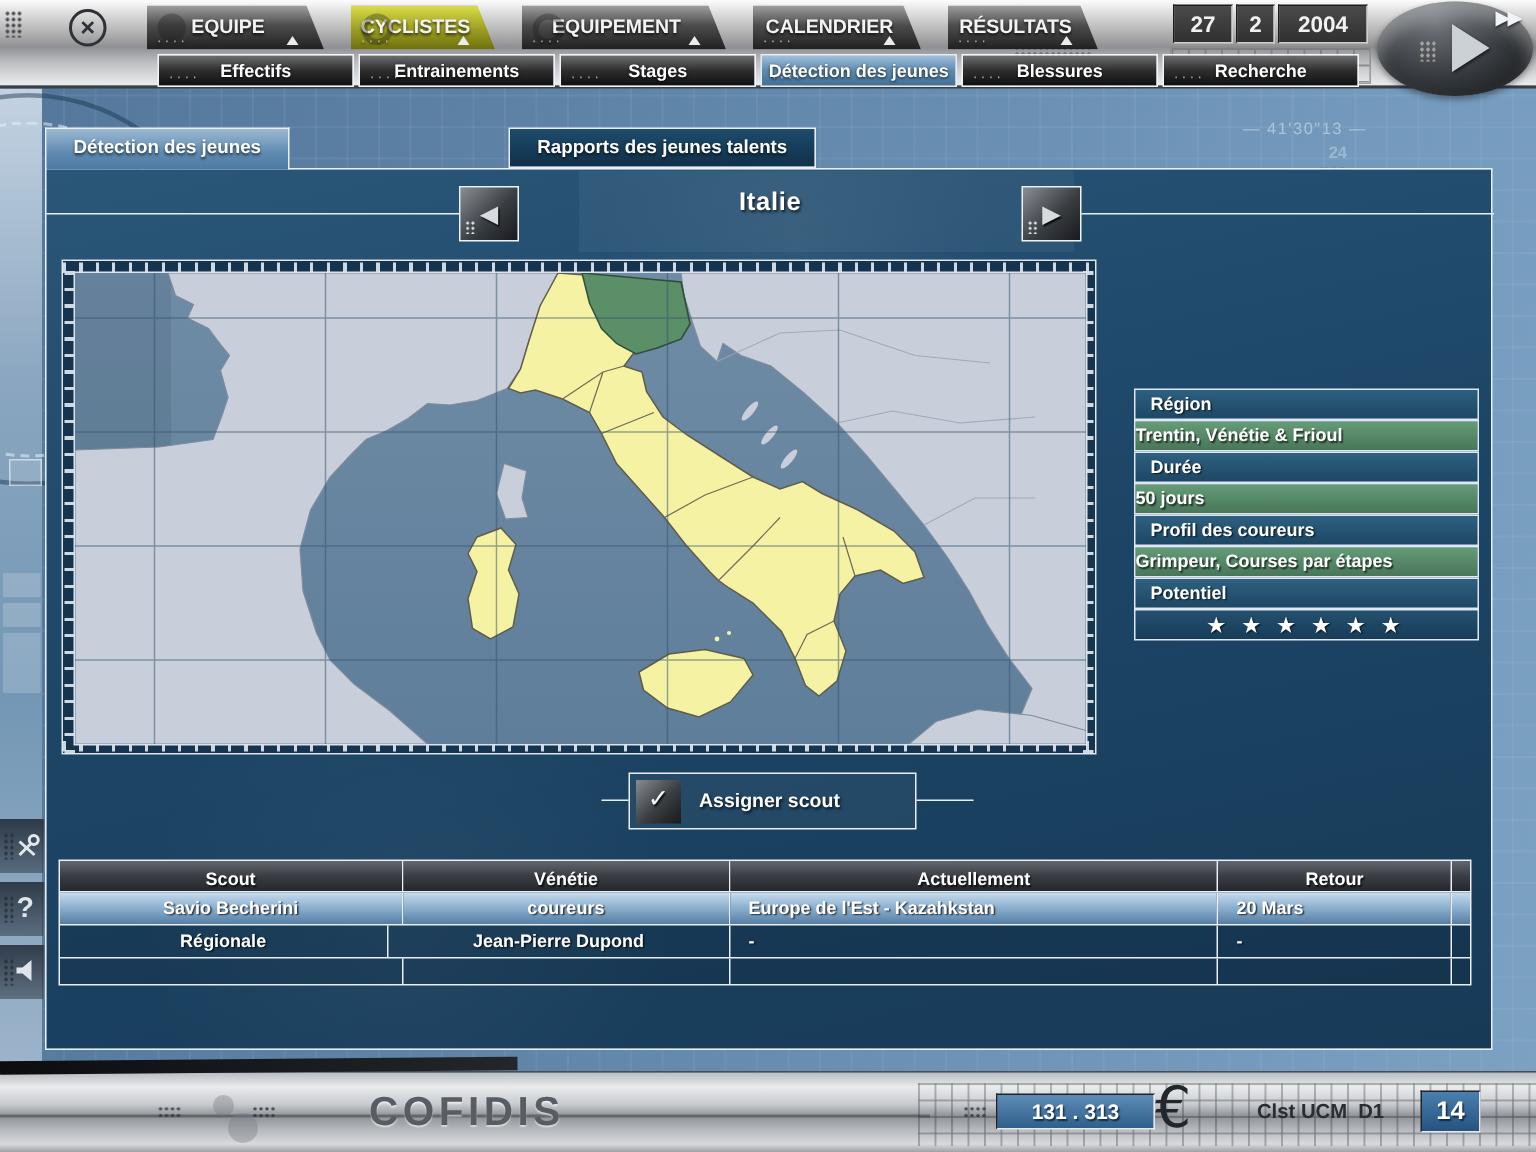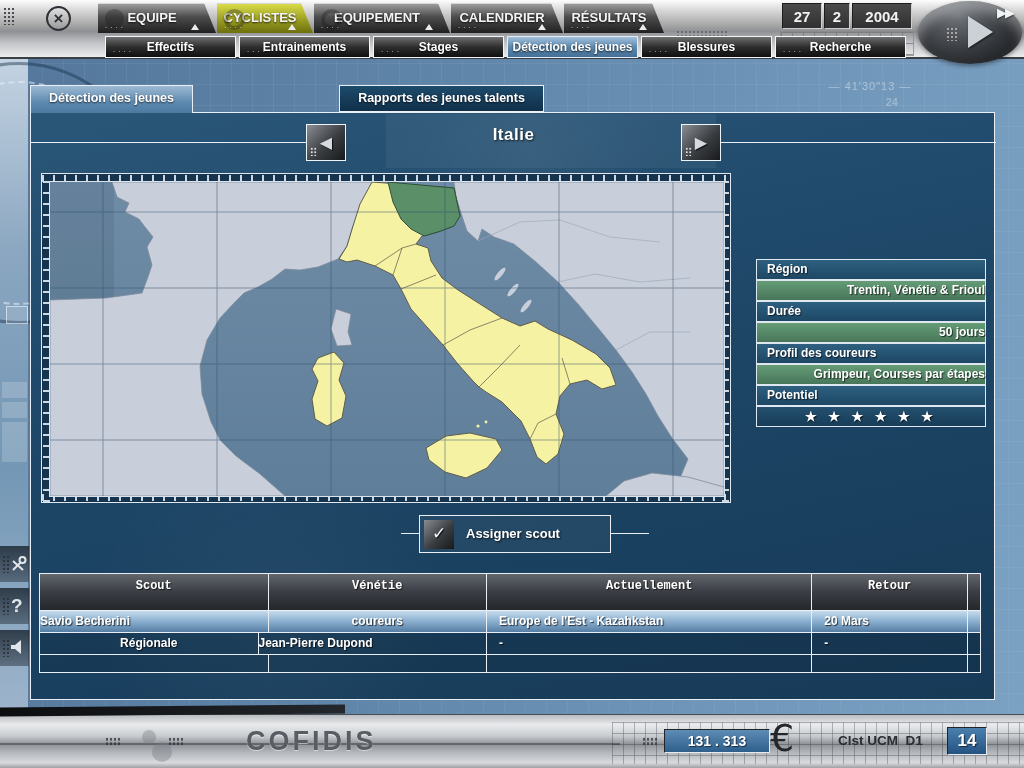--- a/index.html
+++ b/index.html
@@ -19,7 +19,7 @@
   .dotgrid{background-image:radial-gradient(rgba(40,45,52,.8) 1px,transparent 1.3px);background-size:4px 4px;}
   .closebtn{left:46px;top:6px;width:25px;height:25px;border:2px solid #2e3237;border-radius:50%;
     color:#2e3237;font:bold 17px/21px "Liberation Sans",sans-serif;text-align:center;}
-  .toptabs{left:98px;top:3px;height:34px;display:flex;gap:1px;z-index:11;}
+  .toptabs{left:98px;top:3px;height:34px;display:flex;gap:18px;z-index:11;}
   .ttab{position:relative;height:30px;color:#f3f3f3;font:bold 13px/28px "Liberation Sans",sans-serif;
     text-align:center;padding-right:10px;box-sizing:border-box;
     background:linear-gradient(#9d9d9d,#4c4c4c 45%,#202020);

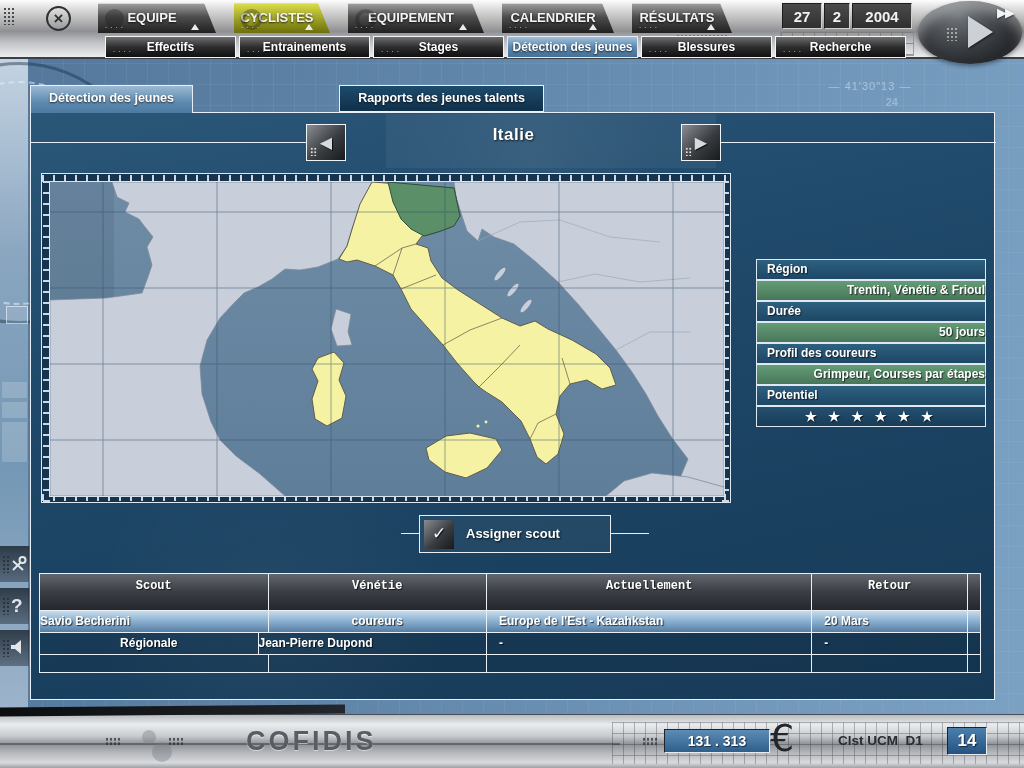--- a/index.html
+++ b/index.html
@@ -112,7 +112,7 @@
   .inforow{left:725px;width:230px;height:21px;border:1px solid #dfe8f0;color:#fff;
     font:bold 12px/19px "Liberation Sans",sans-serif;text-shadow:1px 1px 1px rgba(0,0,0,.65);}
   .inforow.lab{background:linear-gradient(#2e6080,#1d4765);padding-left:10px;}
-  .inforow.val{background:linear-gradient(#659c76,#48765a);text-align:right;}
+  .inforow.val{background:linear-gradient(#659c76,#48765a);text-align:left;}
   .inforow.stars{background:linear-gradient(#24506f,#173d59);text-align:center;
     font-size:13px;letter-spacing:4px;line-height:20px;}
 

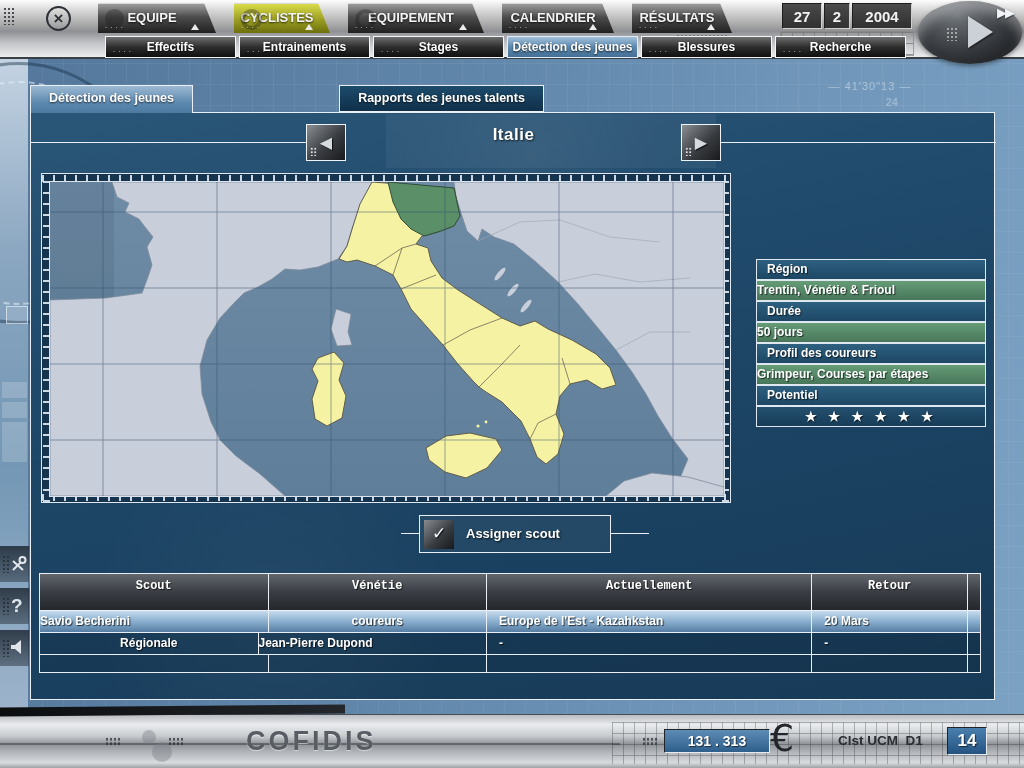--- a/index.html
+++ b/index.html
@@ -135,8 +135,8 @@
   .t-cell:last-child{border-right:none;}
   .c1{width:229px;text-align:left;} .c2{width:219px;text-align:center;}
   .c3{width:326px;padding-left:12px;} .c4{width:156px;padding-left:12px;} .c5{width:12px;}
-  .t-head .t-cell{height:36px;line-height:25px;text-align:center;padding-left:0;
-    background:linear-gradient(#62666d,#3a3e44 50%,#24272c);font-family:Liberation Mono, monospace;}
+  .t-head .t-cell{height:20px;line-height:25px;text-align:center;padding-left:0;
+    background:linear-gradient(#62666d,#3a3e44 50%,#24272c);}
   .t-data .t-cell{height:21px;}
   .t-data.selected .t-cell{background:linear-gradient(#c7dbec,#8fb3d2 45%,#567fa4);}
   .t-data.empty .t-cell{height:17px;}

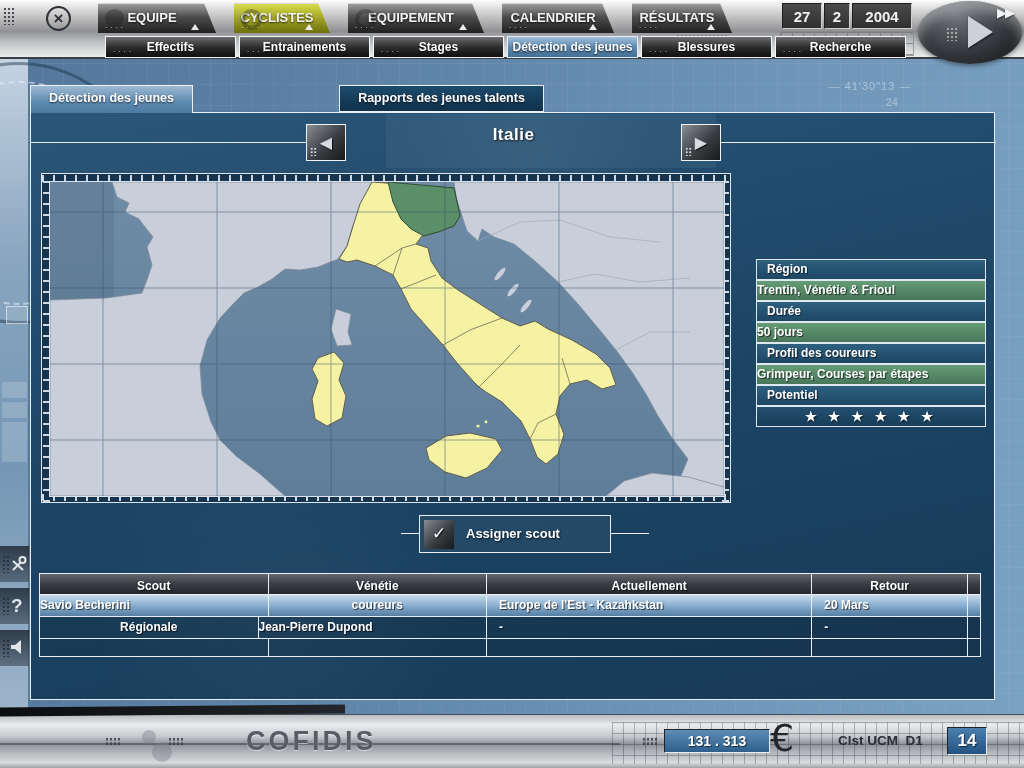--- a/index.html
+++ b/index.html
@@ -133,7 +133,7 @@
   .t-cell{box-sizing:border-box;border-right:1px solid #e9eff5;overflow:hidden;white-space:nowrap;
     color:#fff;font:bold 12px/20px "Liberation Sans",sans-serif;text-shadow:1px 1px 1px rgba(0,0,0,.7);}
   .t-cell:last-child{border-right:none;}
-  .c1{width:229px;text-align:left;} .c2{width:219px;text-align:center;}
+  .c1{width:229px;text-align:center;} .c2{width:219px;text-align:center;}
   .c3{width:326px;padding-left:12px;} .c4{width:156px;padding-left:12px;} .c5{width:12px;}
   .t-head .t-cell{height:20px;line-height:25px;text-align:center;padding-left:0;
     background:linear-gradient(#62666d,#3a3e44 50%,#24272c);}

